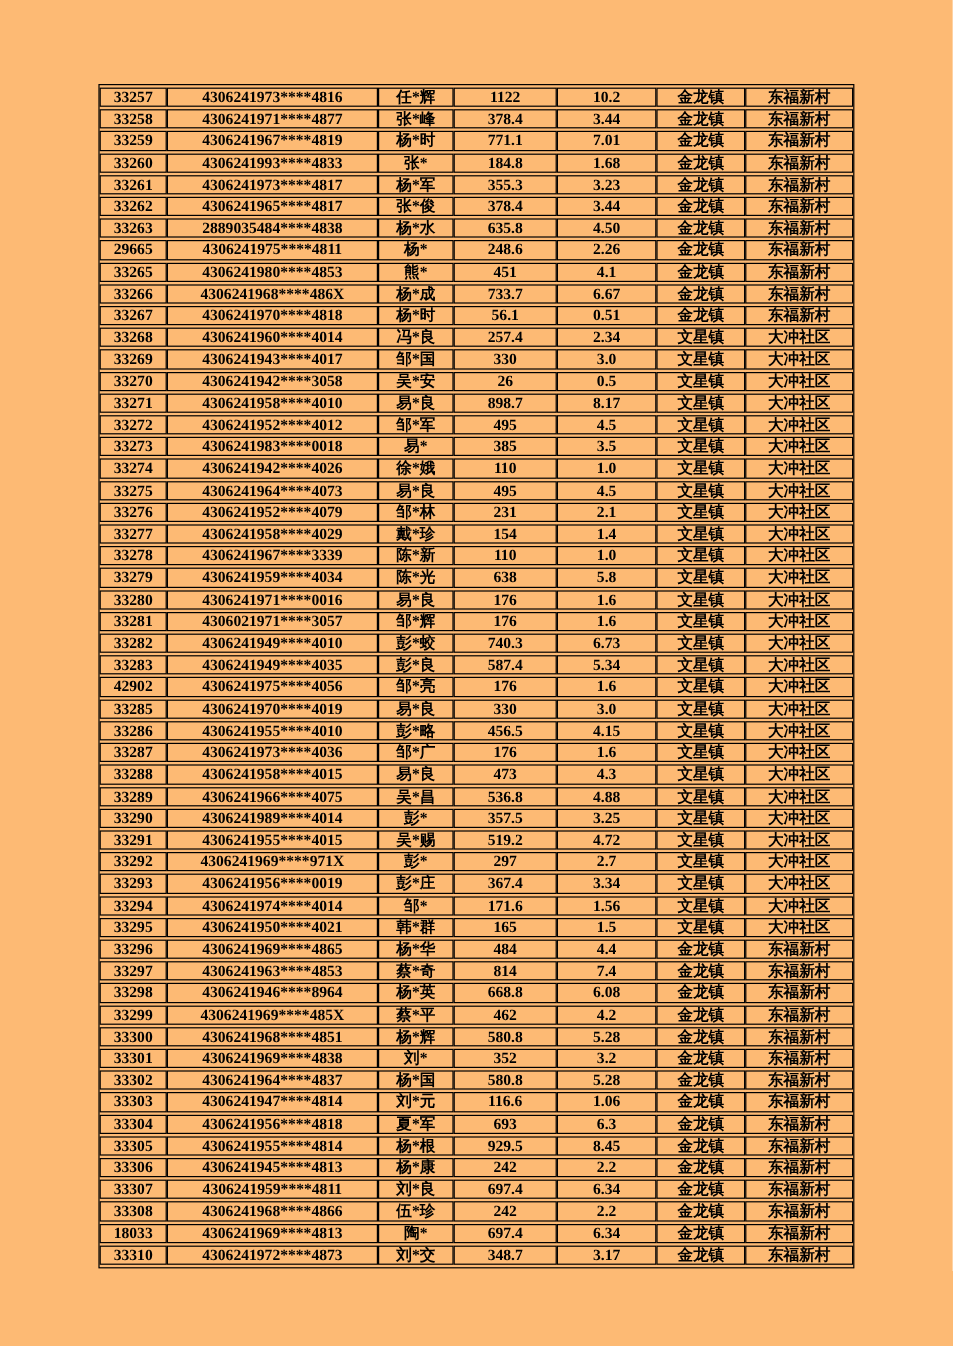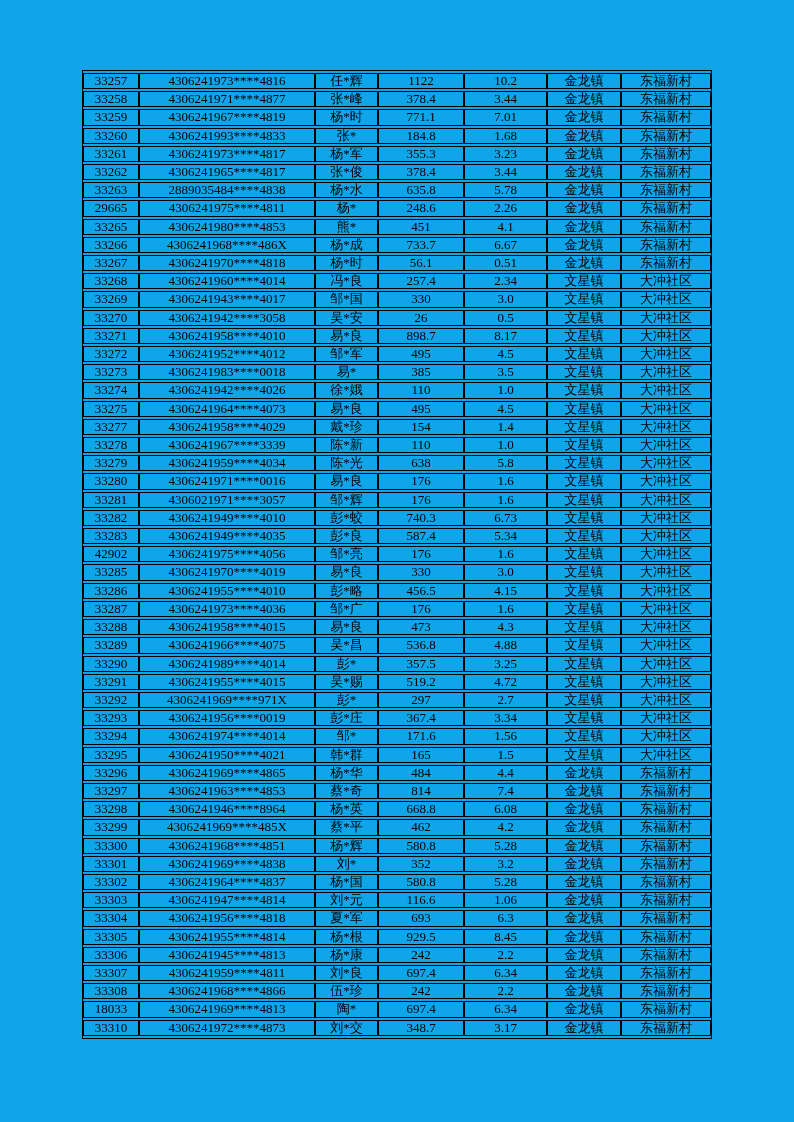--- a/index.html
+++ b/index.html
@@ -17,8 +17,9 @@
     position: relative;
     width: 794px;
     height: 1122px;
-    background: #0ea5e9;
+    background: #fdba74;
     overflow: hidden;
+    font-weight: bold;
   }
   table.roster {
     position: absolute;

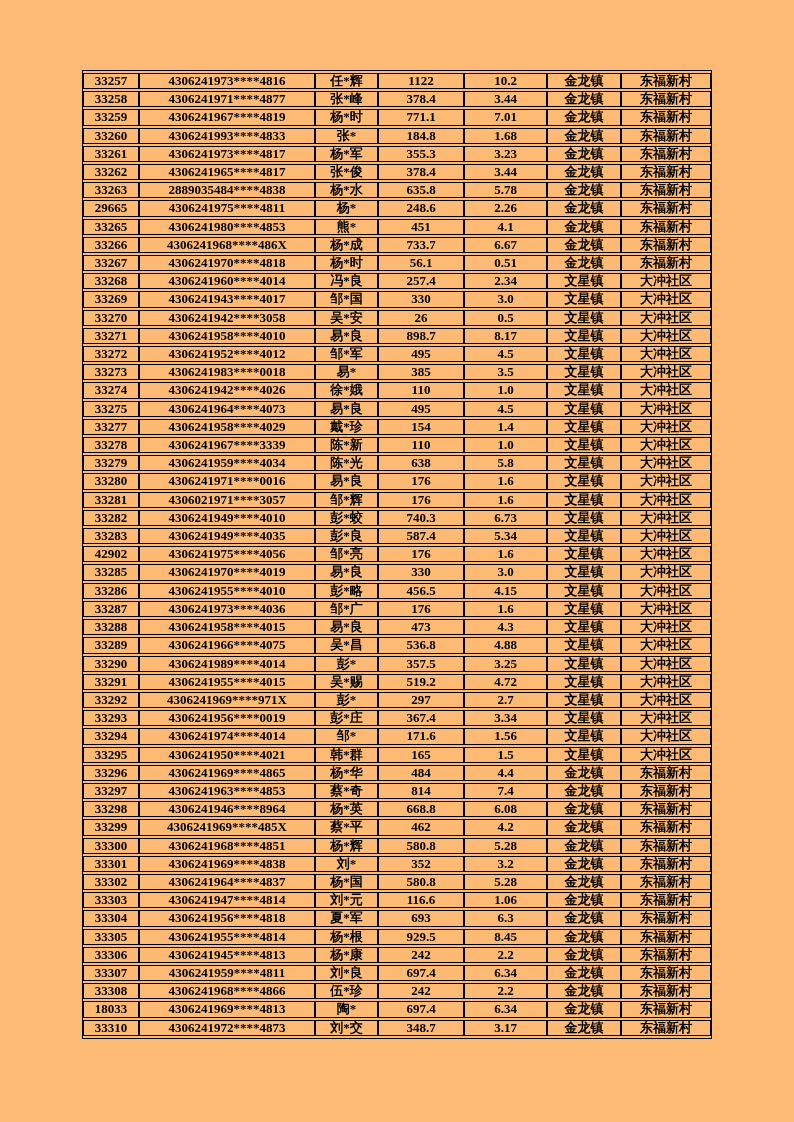--- a/index.html
+++ b/index.html
@@ -126,7 +126,7 @@
           <td>2889035484****4838</td>
           <td>杨*水</td>
           <td>635.8</td>
-          <td>5.78</td>
+          <td>4.50</td>
           <td>金龙镇</td>
           <td>东福新村</td>
         </tr>

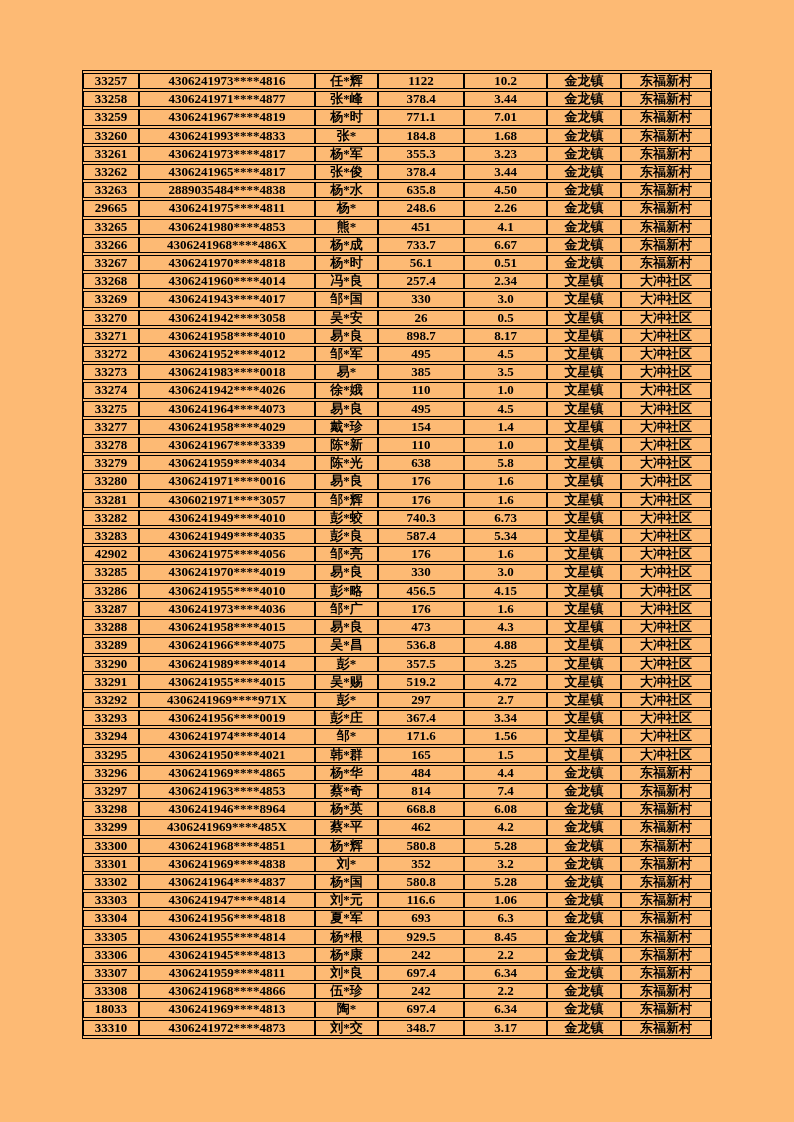--- a/index.html
+++ b/index.html
@@ -239,6 +239,15 @@
           <td>大冲社区</td>
         </tr>
         <tr>
+          <td>33276</td>
+          <td>4306241952****4079</td>
+          <td>邹*林</td>
+          <td>231</td>
+          <td>2.1</td>
+          <td>文星镇</td>
+          <td>大冲社区</td>
+        </tr>
+        <tr>
           <td>33277</td>
           <td>4306241958****4029</td>
           <td>戴*珍</td>

